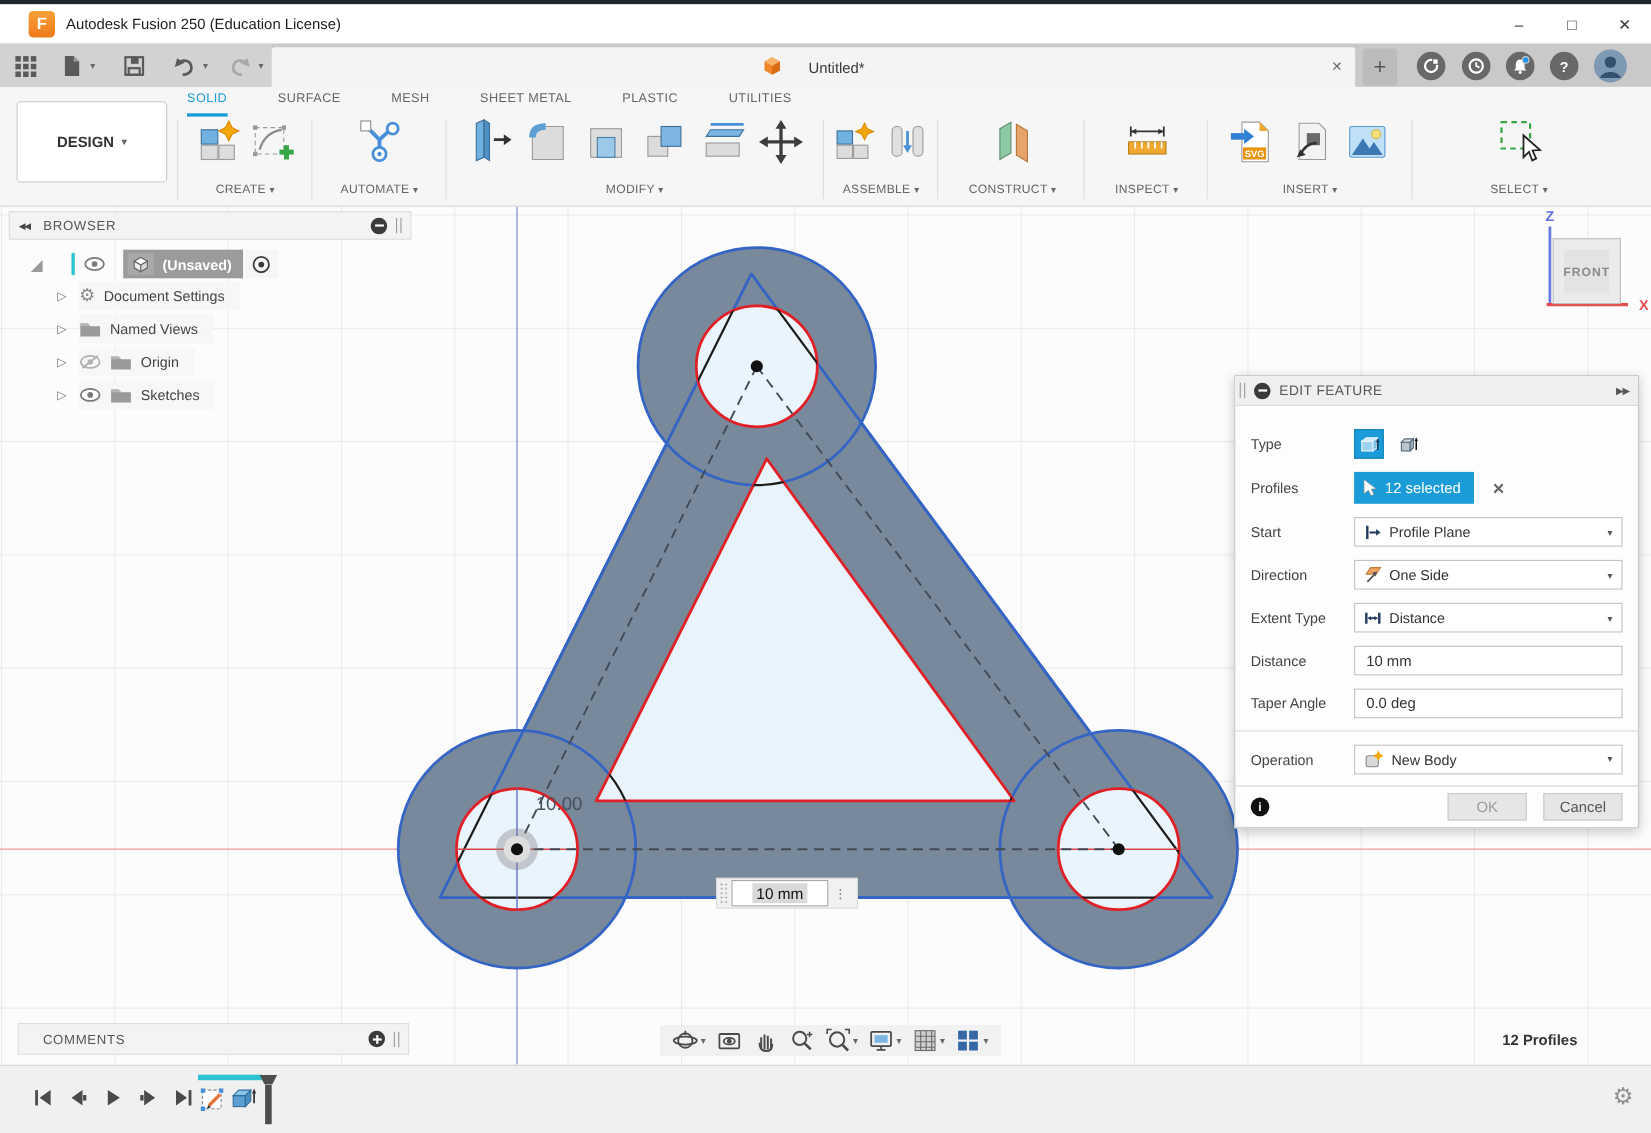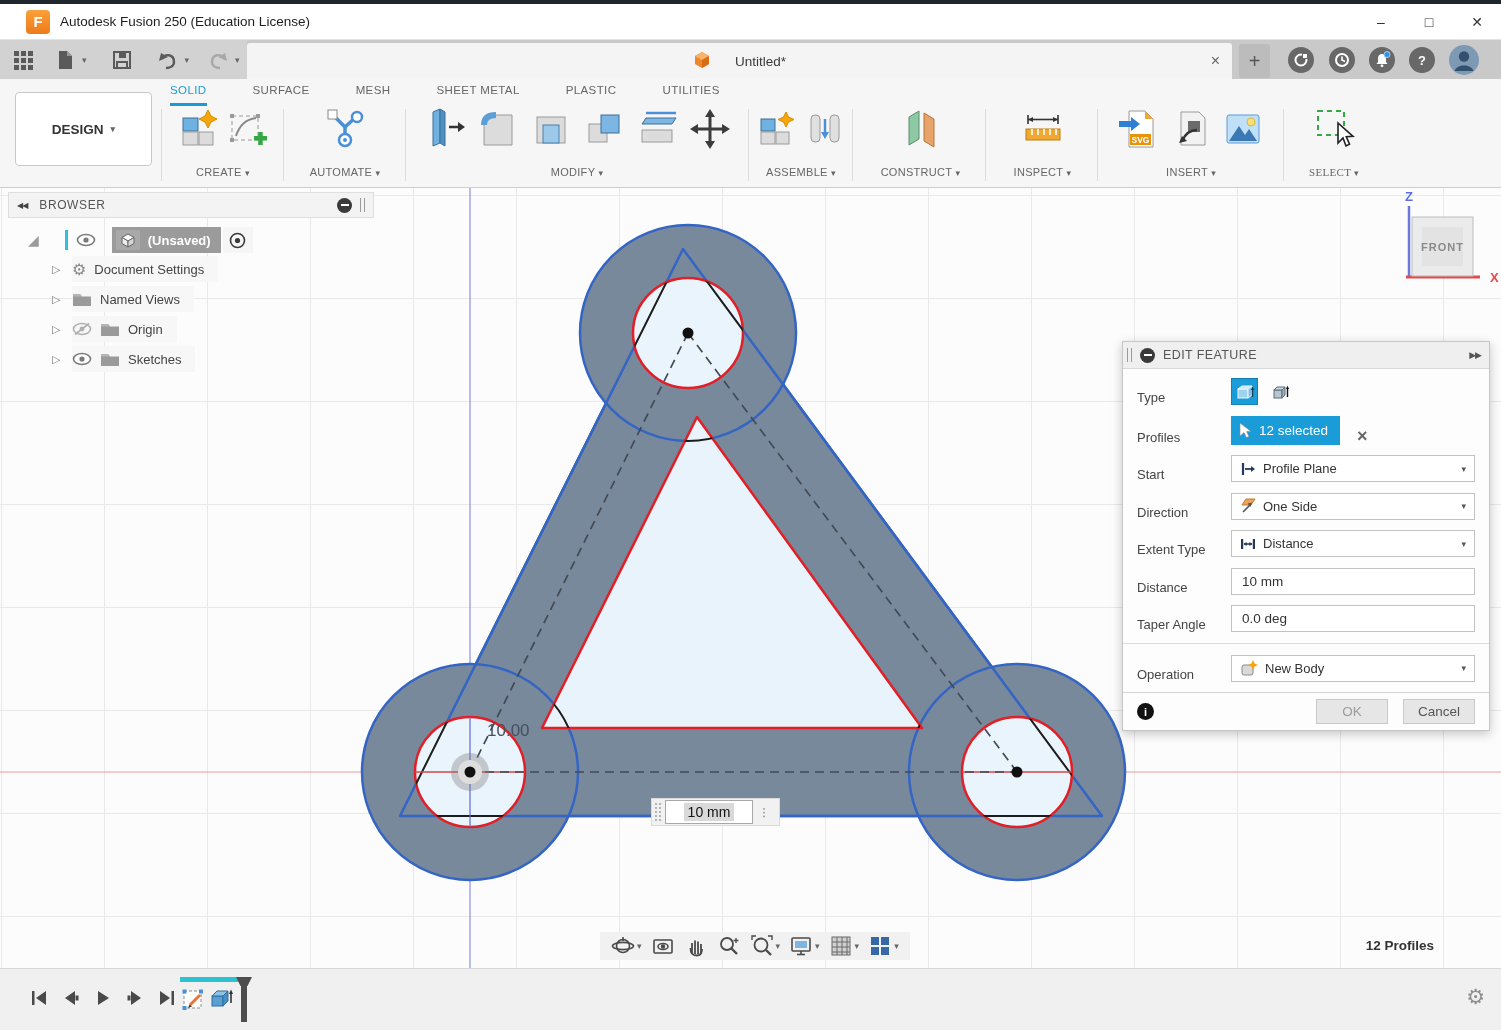--- a/index.html
+++ b/index.html
@@ -427,7 +427,7 @@
     <div class="glabel"><span>INSERT</span> <span class="caret">▾</span></div>
   </div>
 
-  <div class="rgroup" style="left:1289px; width:90px;font-family:Liberation Serif, serif;">
+  <div class="rgroup" style="left:1336px; width:90px;">
     <div class="icons">
       <span class="ribbon-icon">
           <svg viewBox="0 0 44 44" width="44" height="44">

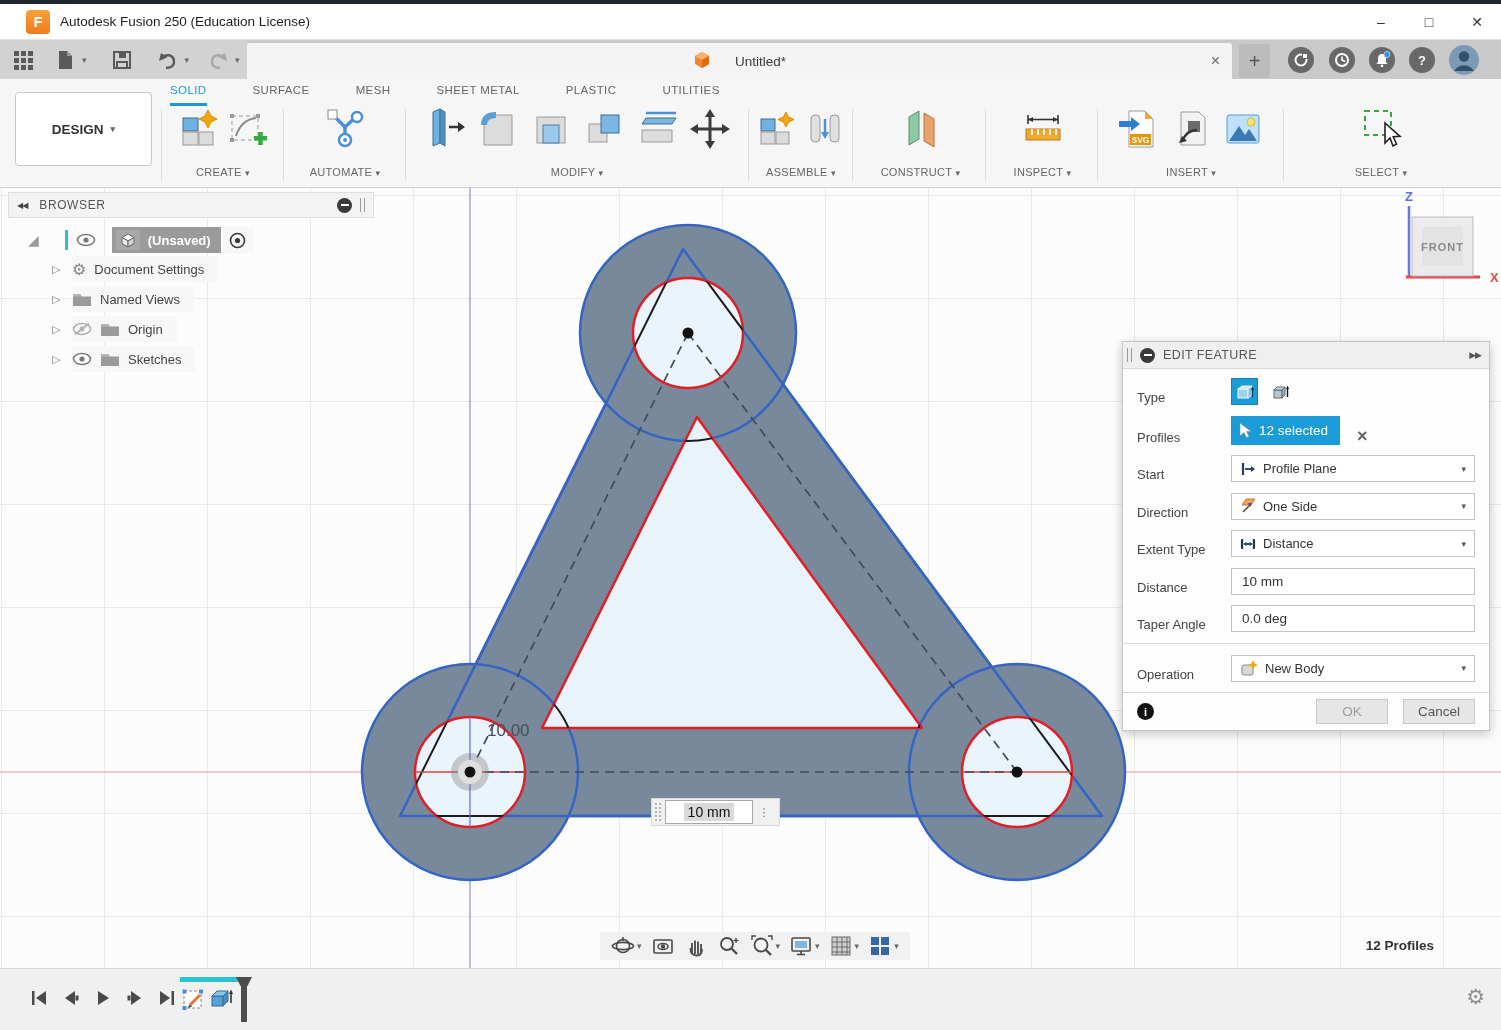--- a/index.html
+++ b/index.html
@@ -74,7 +74,7 @@
   .dlg-header .title { margin-left:8px; }
   .dbl-right { margin-left:auto; font-size:9px; color:#555; letter-spacing:-1px; }
   .dlg-body { padding:9px 14px 0 14px; }
-  .drow { display:flex; align-items:flex-end; margin-bottom:10.5px; min-height:27px; }
+  .drow { display:flex; align-items:center; margin-bottom:10.5px; min-height:27px;margin-top:12px; }
   .dlabel { width:94px; font-size:13px; color:#444; flex:none; }
   .type-btn { width:27px; height:27px; border:1px solid transparent; display:flex; align-items:center; justify-content:center; margin-right:9px; }
   .type-btn.sel { background:#1a9cd8; border-color:#1480b4; }

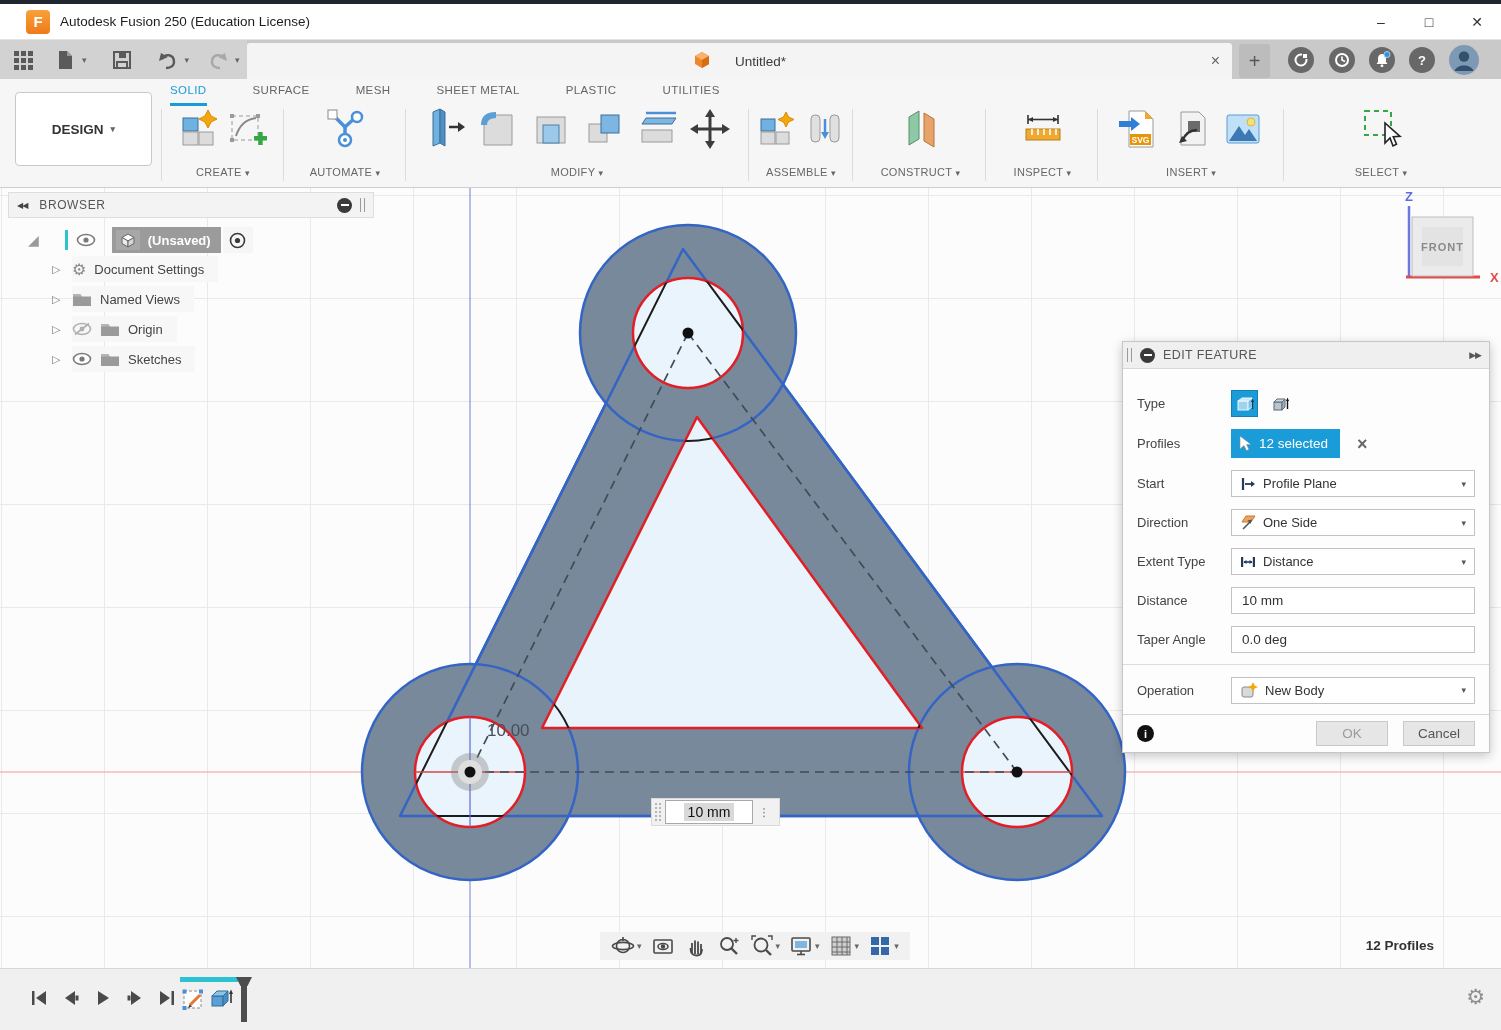--- a/index.html
+++ b/index.html
@@ -617,6 +617,15 @@
     <span class="dim-dots">⁝</span>
   </div>
 
+  <div class="comments-bar">
+    <span>COMMENTS</span>
+    <span class="row-spacer"></span>
+    <span class="circle-plus">
+        <i></i>
+        <u></u>
+      </span>
+    <span class="grip"></span>
+  </div>
 
   <div class="navbar">
     <span class="nav-item">

